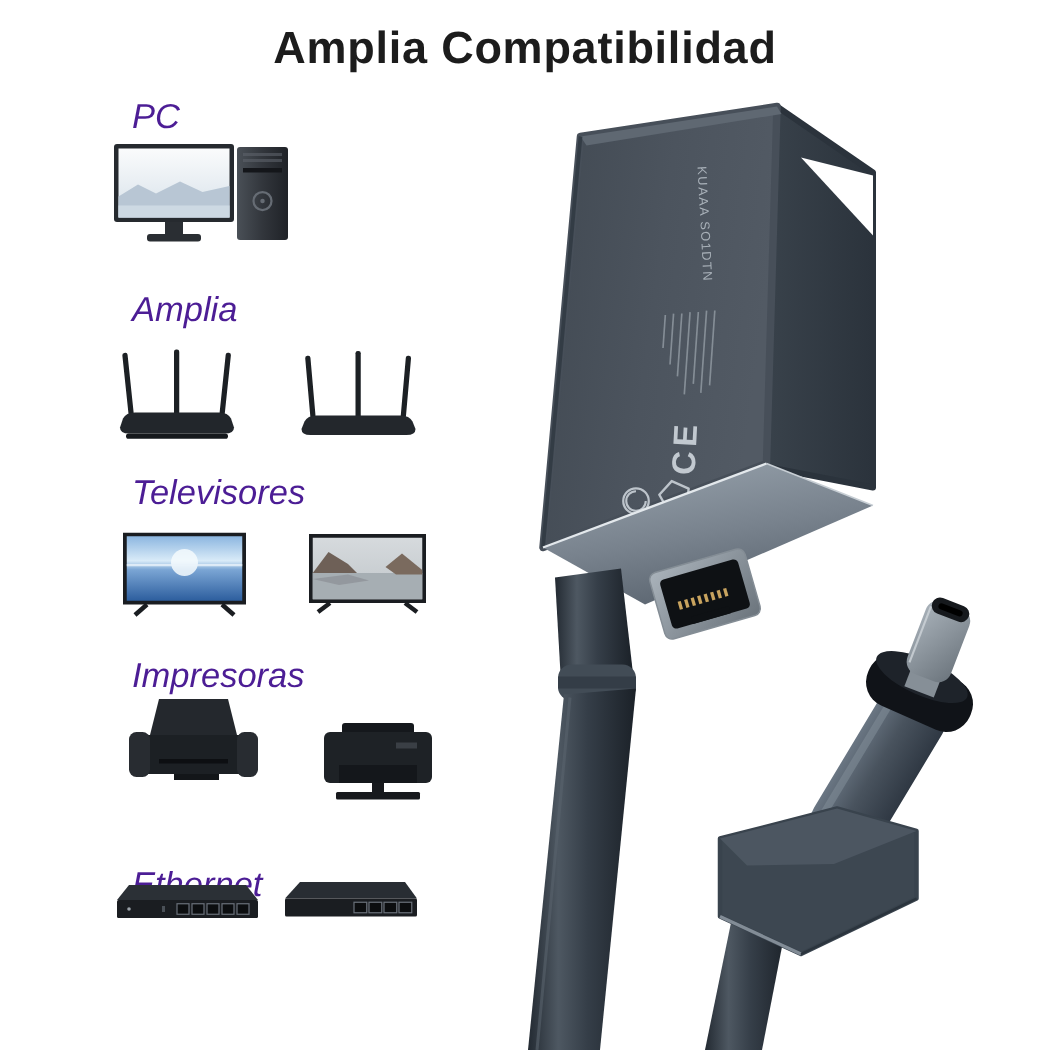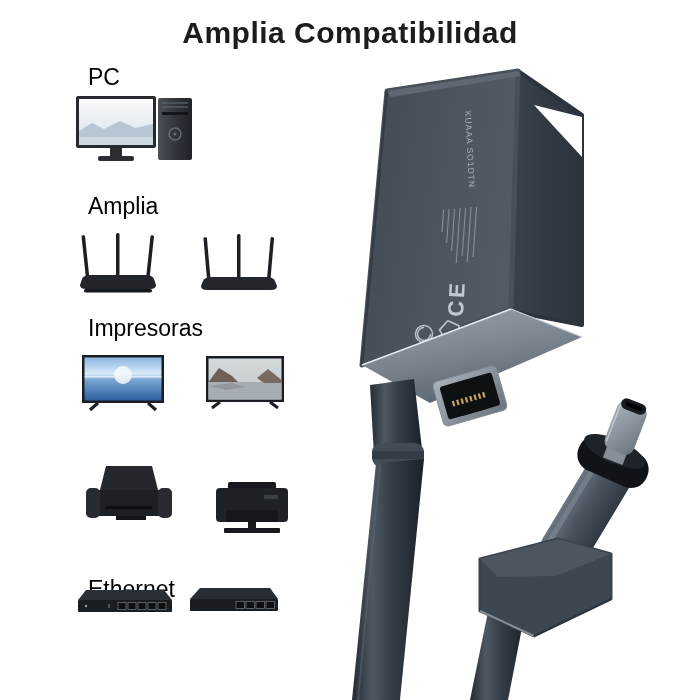--- a/index.html
+++ b/index.html
@@ -7,7 +7,7 @@
   #stage{position:relative;width:700px;height:700px;background:#ffffff;overflow:hidden;}
   .title{position:absolute;top:16px;left:0;width:700px;text-align:center;
          font-size:30px;font-weight:bold;color:#1c1c1c;letter-spacing:.5px;}
-  .sec-label{position:absolute;left:88px;font-size:23px;color:#000000;}
+  .sec-label{position:absolute;left:88px;font-size:23px;color:#4c1d95;font-style:italic;}
   .icon{position:absolute;}
 </style>
 </head>

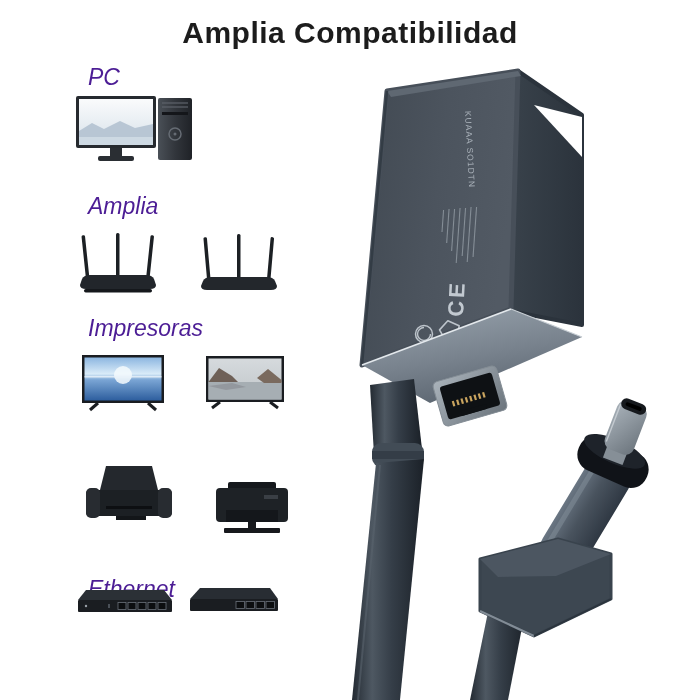--- a/index.html
+++ b/index.html
@@ -64,7 +64,7 @@
     <path d="M5,52 Q7,48 13,48 L69,48 Q75,48 77,52 L79,57 Q79,61 73,61 L9,61 Q3,61 3,57 Z" fill="#23272c"></path>
   </svg>
 
-  <div class="sec-label" style="top:315px;">Impresoras</div>
+  <div class="sec-label" style="top:315px;">Televisores</div>
   <svg class="icon" style="left:82px;top:355px;" width="82" height="58" viewBox="0 0 82 58">
     <defs>
       <linearGradient id="ocean" x1="0" y1="0" x2="0" y2="1">

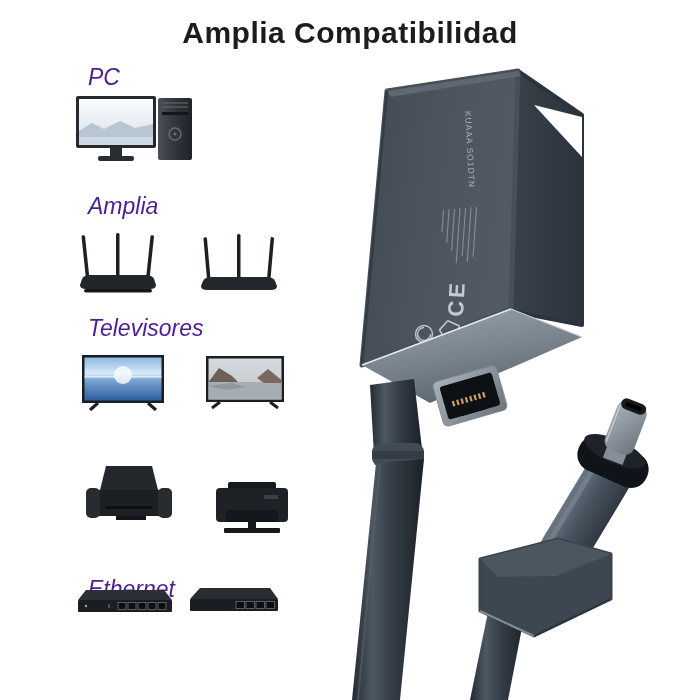--- a/index.html
+++ b/index.html
@@ -98,6 +98,7 @@
     <path d="M64,46 L72,52" stroke="#1a1d21" stroke-width="3"></path>
   </svg>
 
+  <div class="sec-label" style="top:437px;">Impresoras</div>
   <svg class="icon" style="left:86px;top:466px;" width="86" height="62" viewBox="0 0 86 62">
     <polygon points="20,0 66,0 72,24 14,24" fill="#24282d"></polygon>
     <rect x="0" y="24" width="86" height="26" rx="4" fill="#1c2024"></rect>

